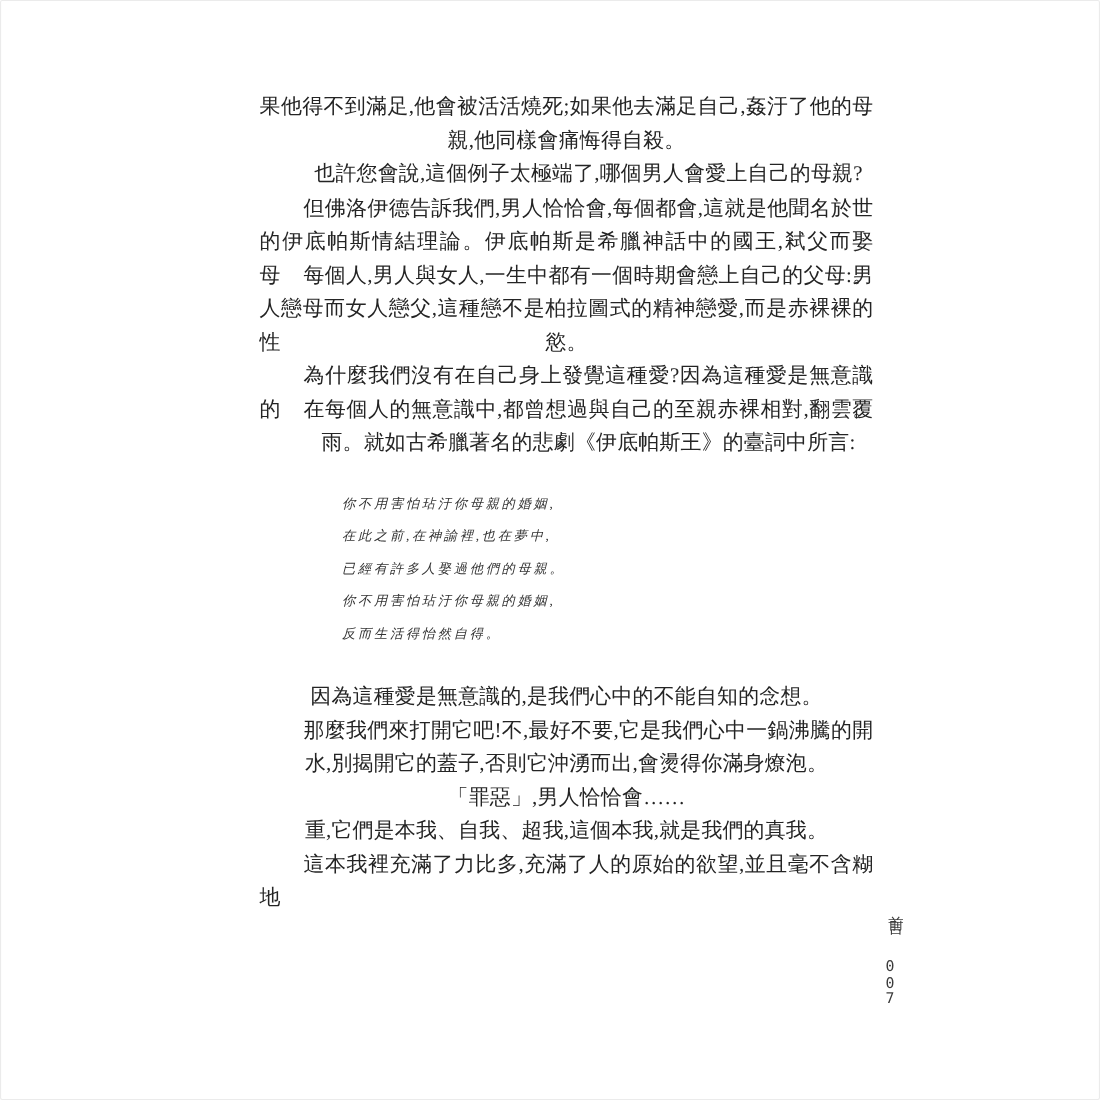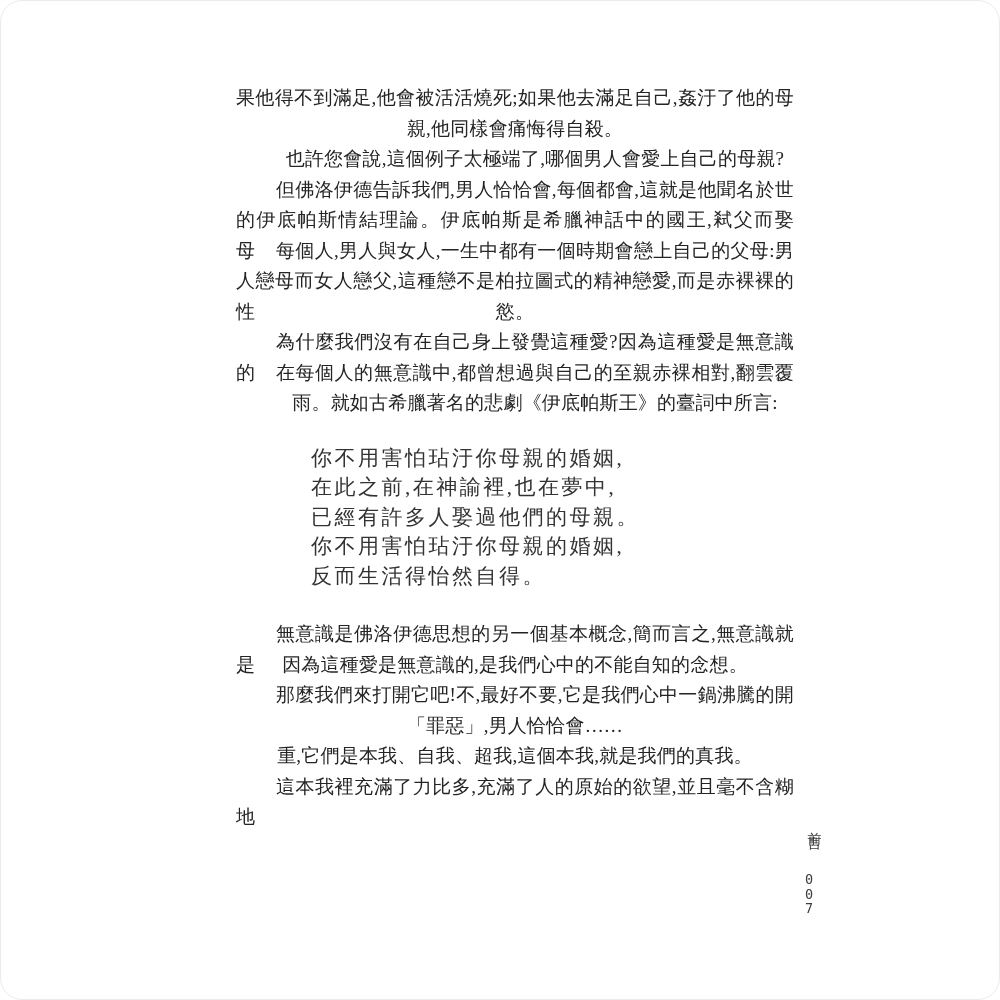--- a/index.html
+++ b/index.html
@@ -13,7 +13,7 @@
     height: 1000px;
     background: #ffffff;
     border: 1px solid #ebebeb;
-    border-radius: 22px;
+    border-radius: 2px;
     box-sizing: border-box;
     overflow: hidden;
     font-family: "Liberation Serif", "DejaVu Serif", serif;

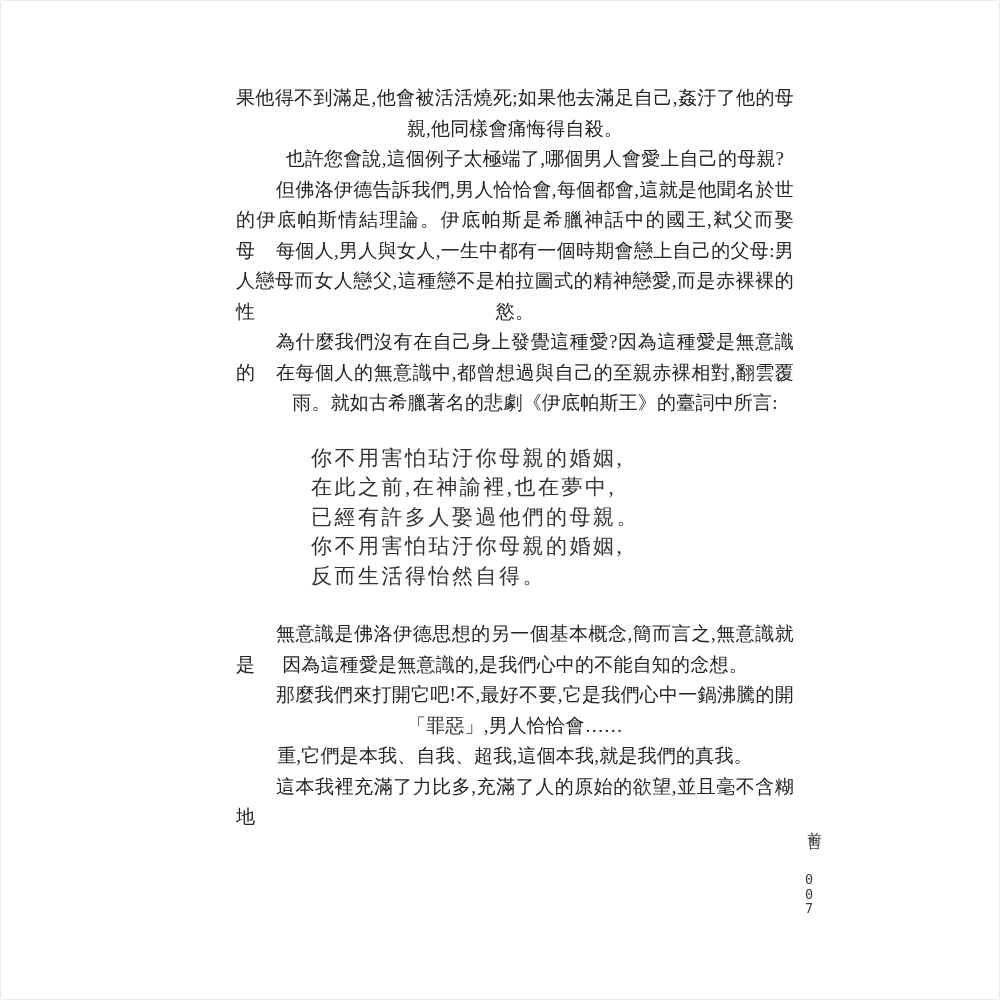--- a/index.html
+++ b/index.html
@@ -46,9 +46,10 @@
     color: #333333;
   }
   .poem-line {
-    font-size: 21px;
+    font-size: 12px;
     line-height: 29.5px;
     height: 29.5px;
+    font-style: italic;
     letter-spacing: 2.5px;
     white-space: nowrap;
   }

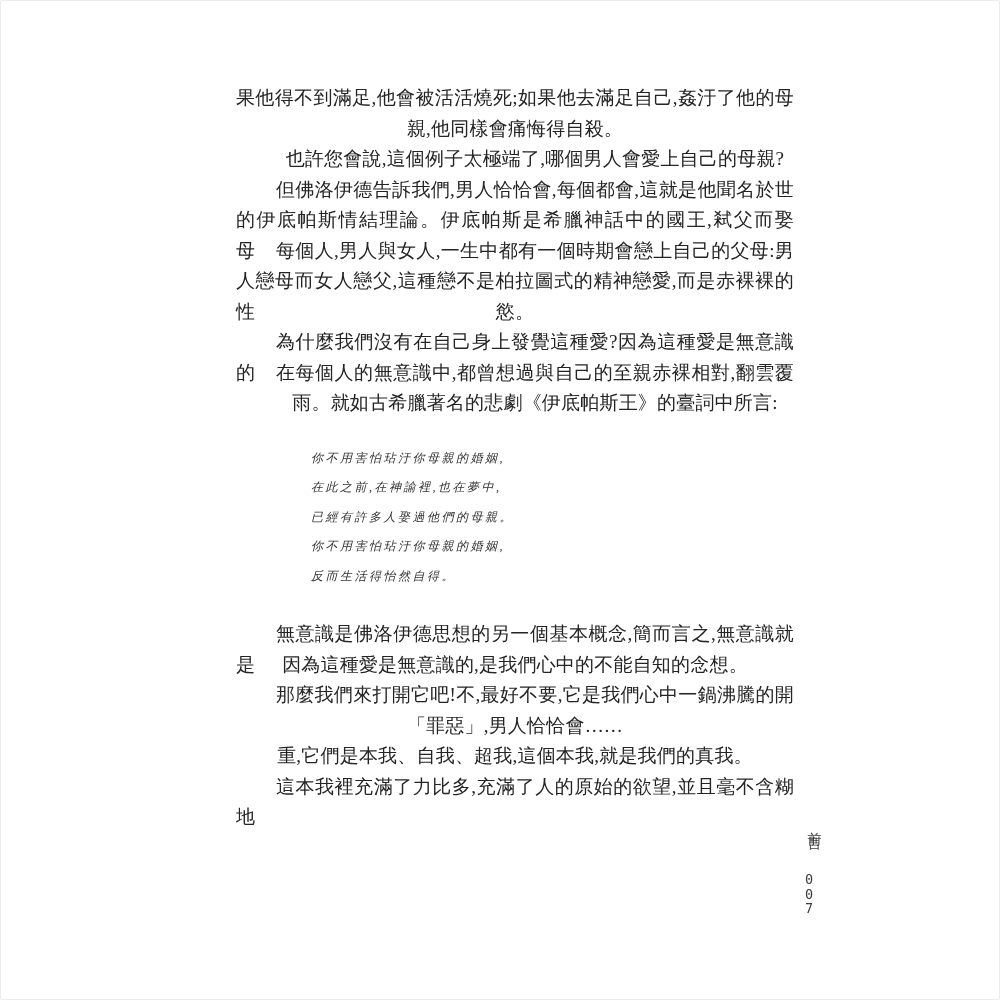--- a/index.html
+++ b/index.html
@@ -104,7 +104,6 @@
       <div class="poem-line">反而生活得怡然自得。</div>
     </div>
 
-    <div class="line indent fill">無意識是佛洛伊德思想的另一個基本概念,簡而言之,無意識就是</div>
     <div class="line">因為這種愛是無意識的,是我們心中的不能自知的念想。</div>
     <div class="line indent fill">那麼我們來打開它吧!不,最好不要,它是我們心中一鍋沸騰的開</div>
     <div class="line">「罪惡」,男人恰恰會……</div>

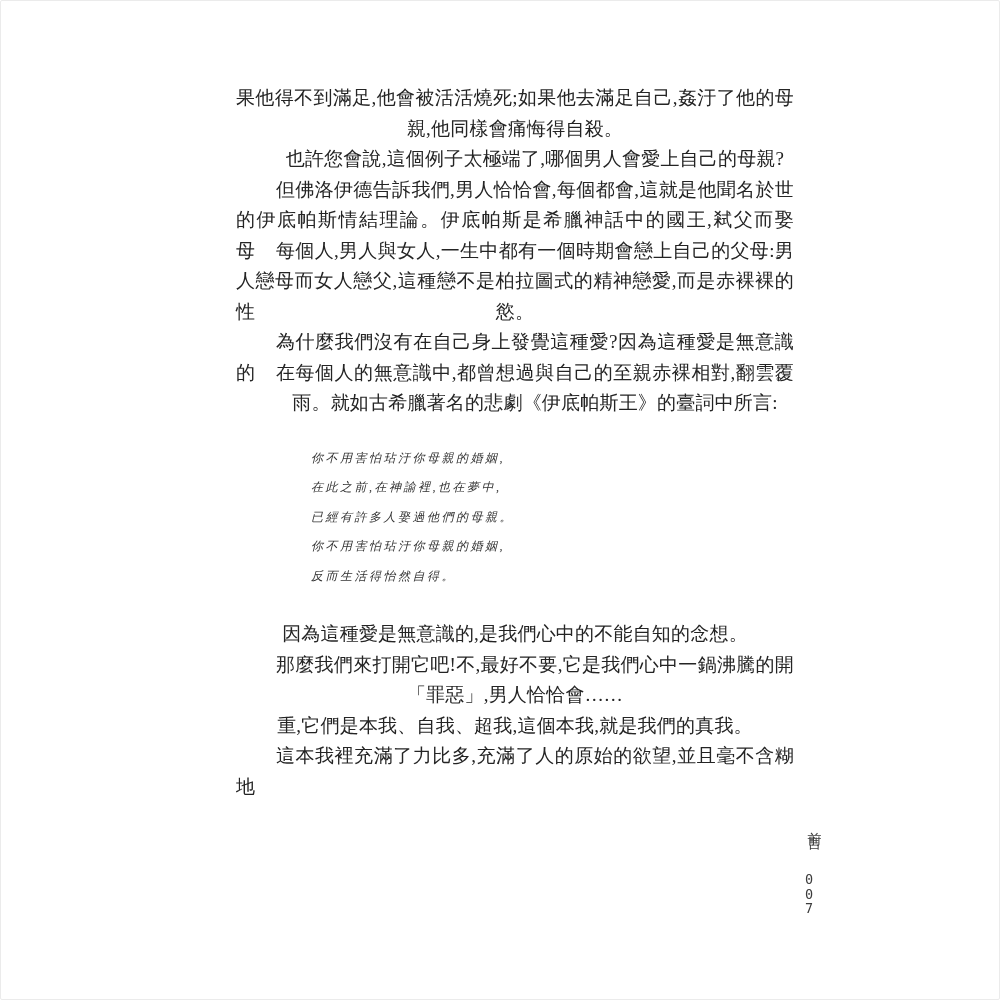--- a/index.html
+++ b/index.html
@@ -106,6 +106,7 @@
 
     <div class="line">因為這種愛是無意識的,是我們心中的不能自知的念想。</div>
     <div class="line indent fill">那麼我們來打開它吧!不,最好不要,它是我們心中一鍋沸騰的開</div>
+    <div class="line">水,別揭開它的蓋子,否則它沖湧而出,會燙得你滿身燎泡。</div>
     <div class="line">「罪惡」,男人恰恰會……</div>
     <div class="line">重,它們是本我、自我、超我,這個本我,就是我們的真我。</div>
     <div class="line indent fill">這本我裡充滿了力比多,充滿了人的原始的欲望,並且毫不含糊地</div>

